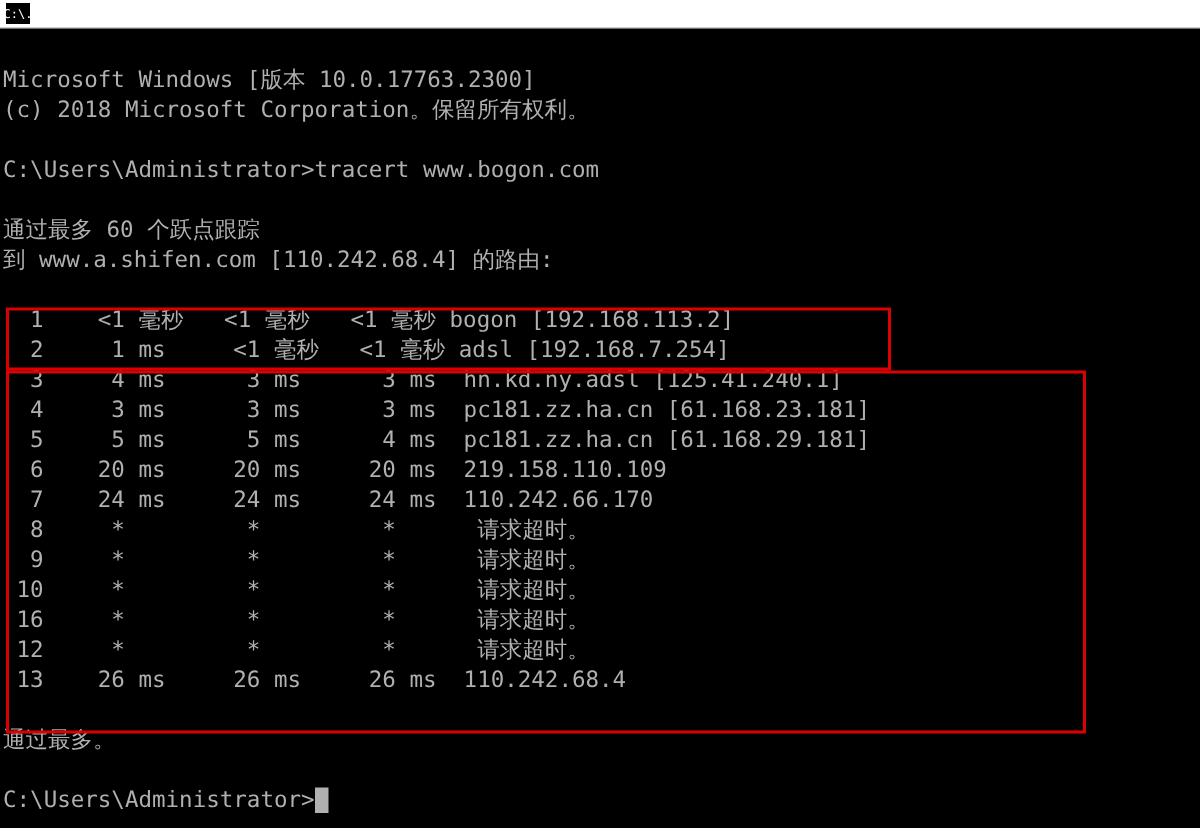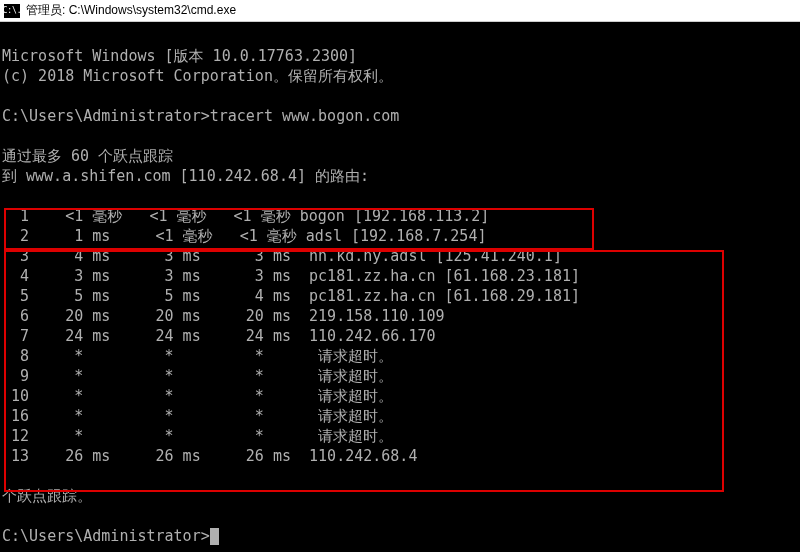--- a/index.html
+++ b/index.html
@@ -19,7 +19,6 @@
 <div class="window">
   <div class="titlebar">
     <span class="titlebar-icon">C:\.</span>
-    <span>管理员: C:\Windows\system32\cmd.exe</span>
   </div>
   <div class="term">
 <span>Microsoft Windows [版本 10.0.17763.2300]</span>

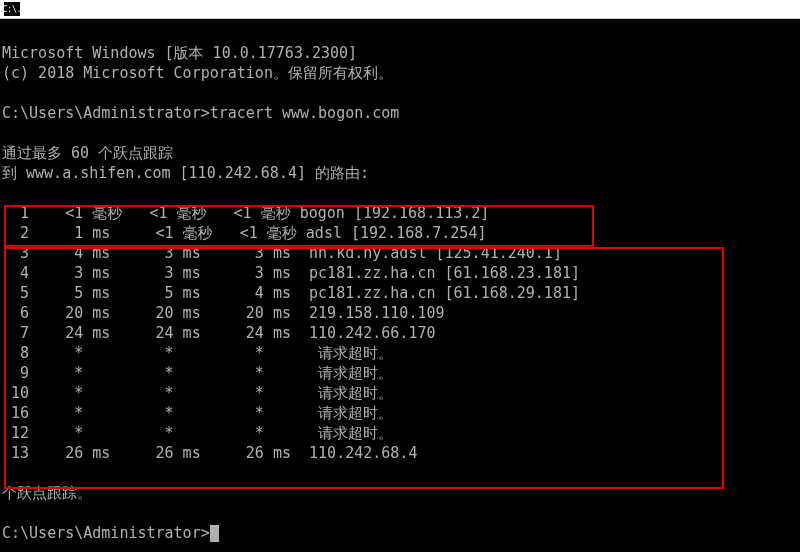--- a/index.html
+++ b/index.html
@@ -43,7 +43,7 @@
 <span> <span>12</span>  <span>   *     </span> <span>   *     </span> <span>   *    </span><span>  请求超时。</span></span>
 <span> <span>13</span>  <span>  26 ms  </span> <span>  26 ms  </span> <span>  26 ms </span><span> 110.242.68.4</span></span>
 
-<span>个跃点跟踪。</span>
+<span>通过最多。</span>
 
 <span><span>C:\Users\Administrator&gt;</span><span class="cursor"></span></span>
     <div class="box-red box1"></div>

